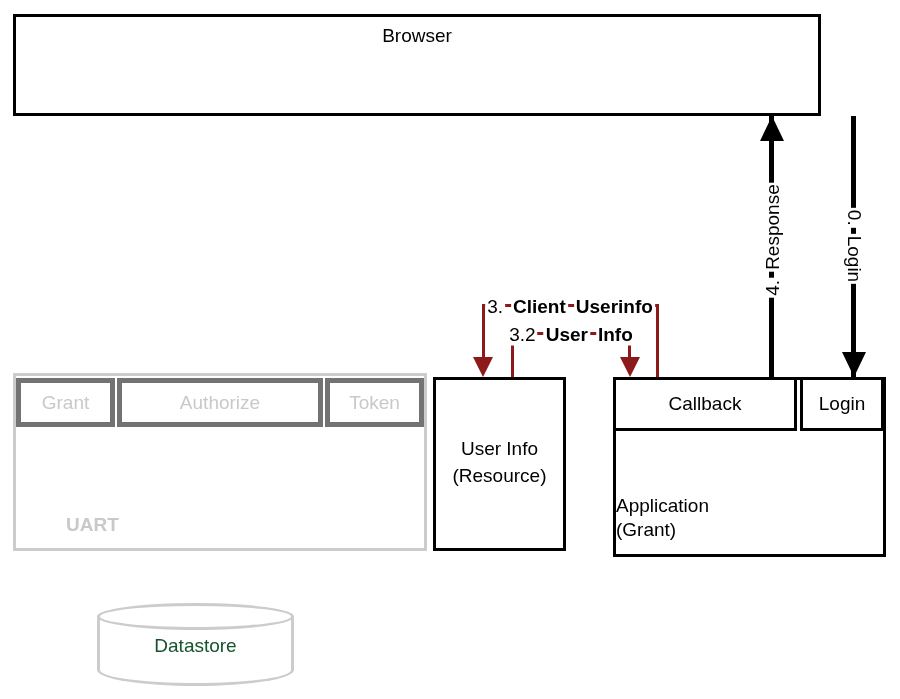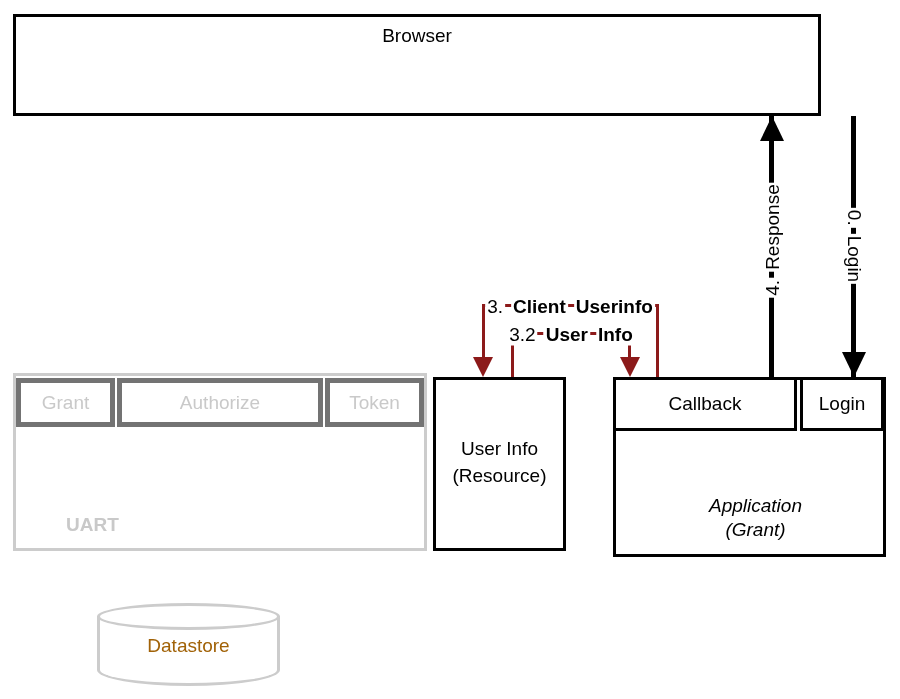--- a/index.html
+++ b/index.html
@@ -18,7 +18,7 @@
   .header-cell{position:absolute;box-sizing:border-box;border:3px solid #000;background:#fff;display:flex;align-items:center;justify-content:center;}
   .callback-cell{left:-3px;top:-3px;width:184px;height:54px;}
   .login-cell{left:184px;top:-3px;width:84px;height:54px;}
-  .app-label{position:absolute;left:12px;right:0;bottom:12px;text-align:center;line-height:24px;font-style:italic;}
+  .app-label{position:absolute;left:0;right:0;bottom:12px;line-height:24px;}
   
   .gray-outer{position:absolute;box-sizing:border-box;left:13px;top:373px;width:414px;height:178px;border:3px solid #cccccc;background:#fff;color:#c9c9c9;}
   .gray-box{position:absolute;box-sizing:border-box;border:5px solid #737373;background:#fff;display:flex;align-items:center;justify-content:center;}

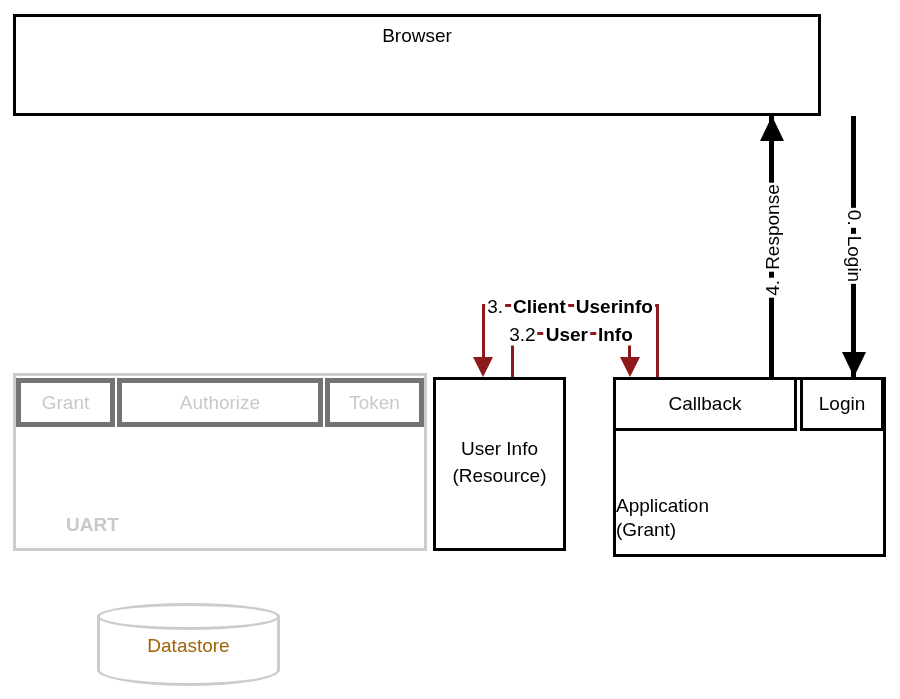--- a/index.html
+++ b/index.html
@@ -28,7 +28,7 @@
   .provider-row{left:-3px;top:54px;width:414px;height:40px;justify-content:flex-start;padding-left:12px;}
   .uart-label{position:absolute;left:15px;top:138px;font-weight:bold;margin-left:35px;}
   
-  .datastore{position:absolute;left:97px;top:603px;width:183px;height:83px;color:#a16207;}
+  .datastore{position:absolute;left:97px;top:603px;width:197px;height:83px;color:#14532d;}
   .cyl-body{position:absolute;box-sizing:border-box;left:0;right:0;top:13px;bottom:0;background:#fff;
     border:3px solid #cccccc;border-top:none;border-radius:0 0 50% 50% / 0 0 16px 16px;}
   .cyl-top{position:absolute;box-sizing:border-box;left:0;right:0;top:0;height:27px;background:#fff;

